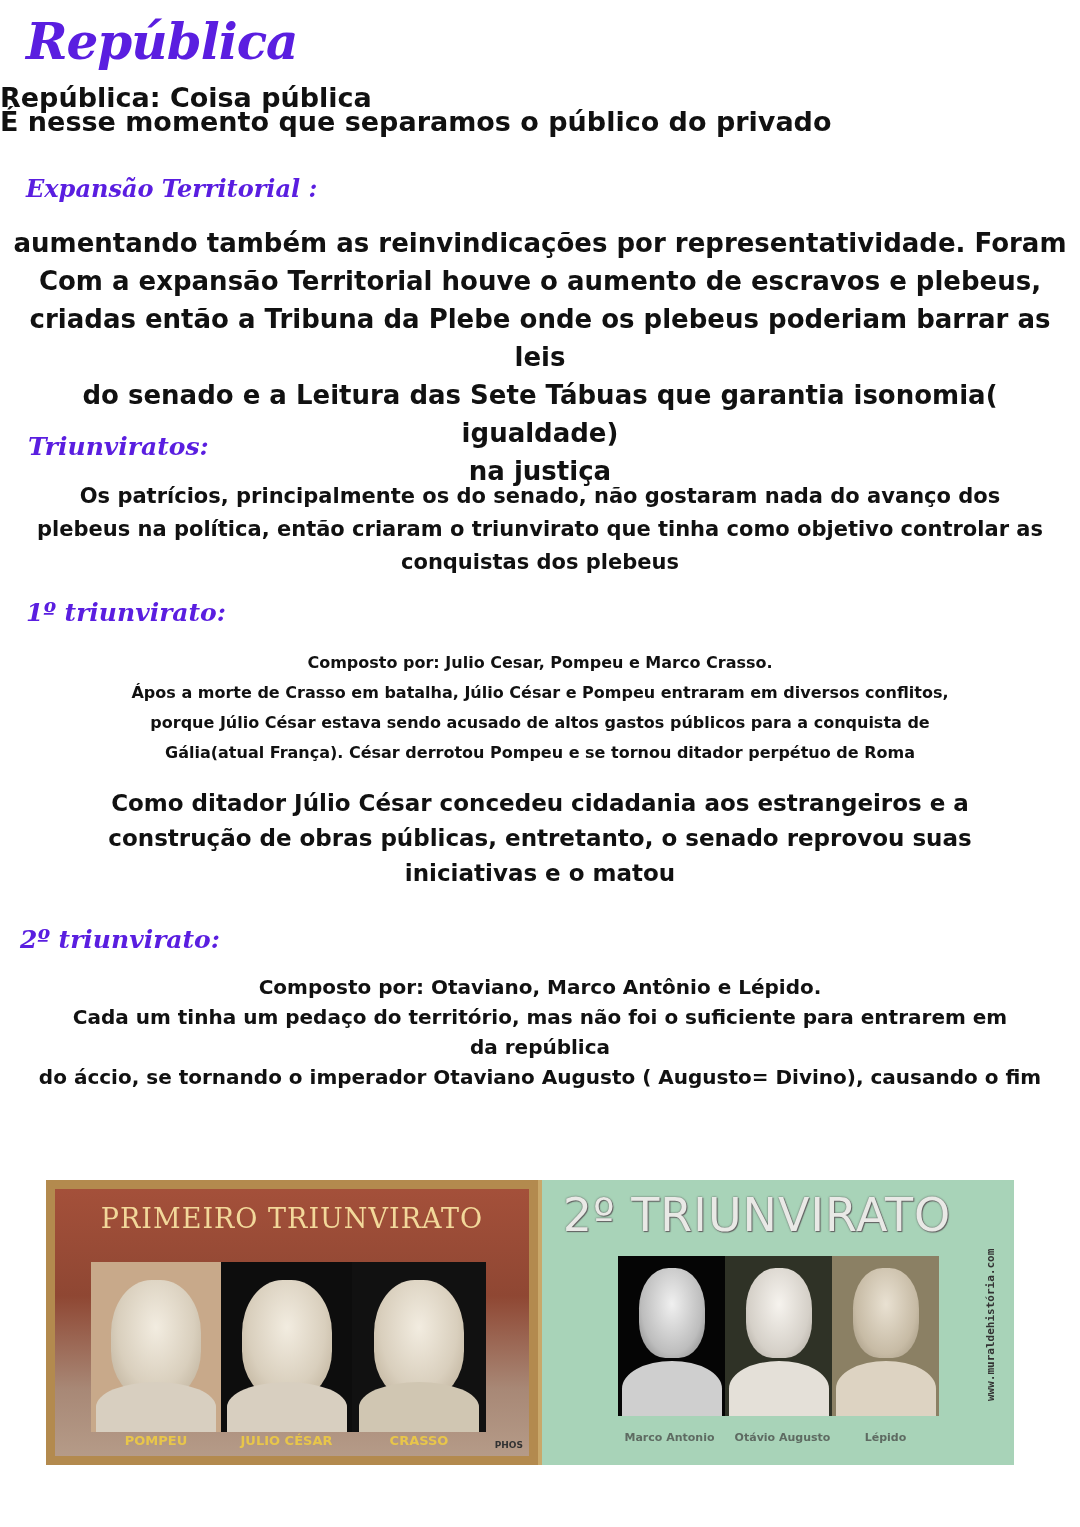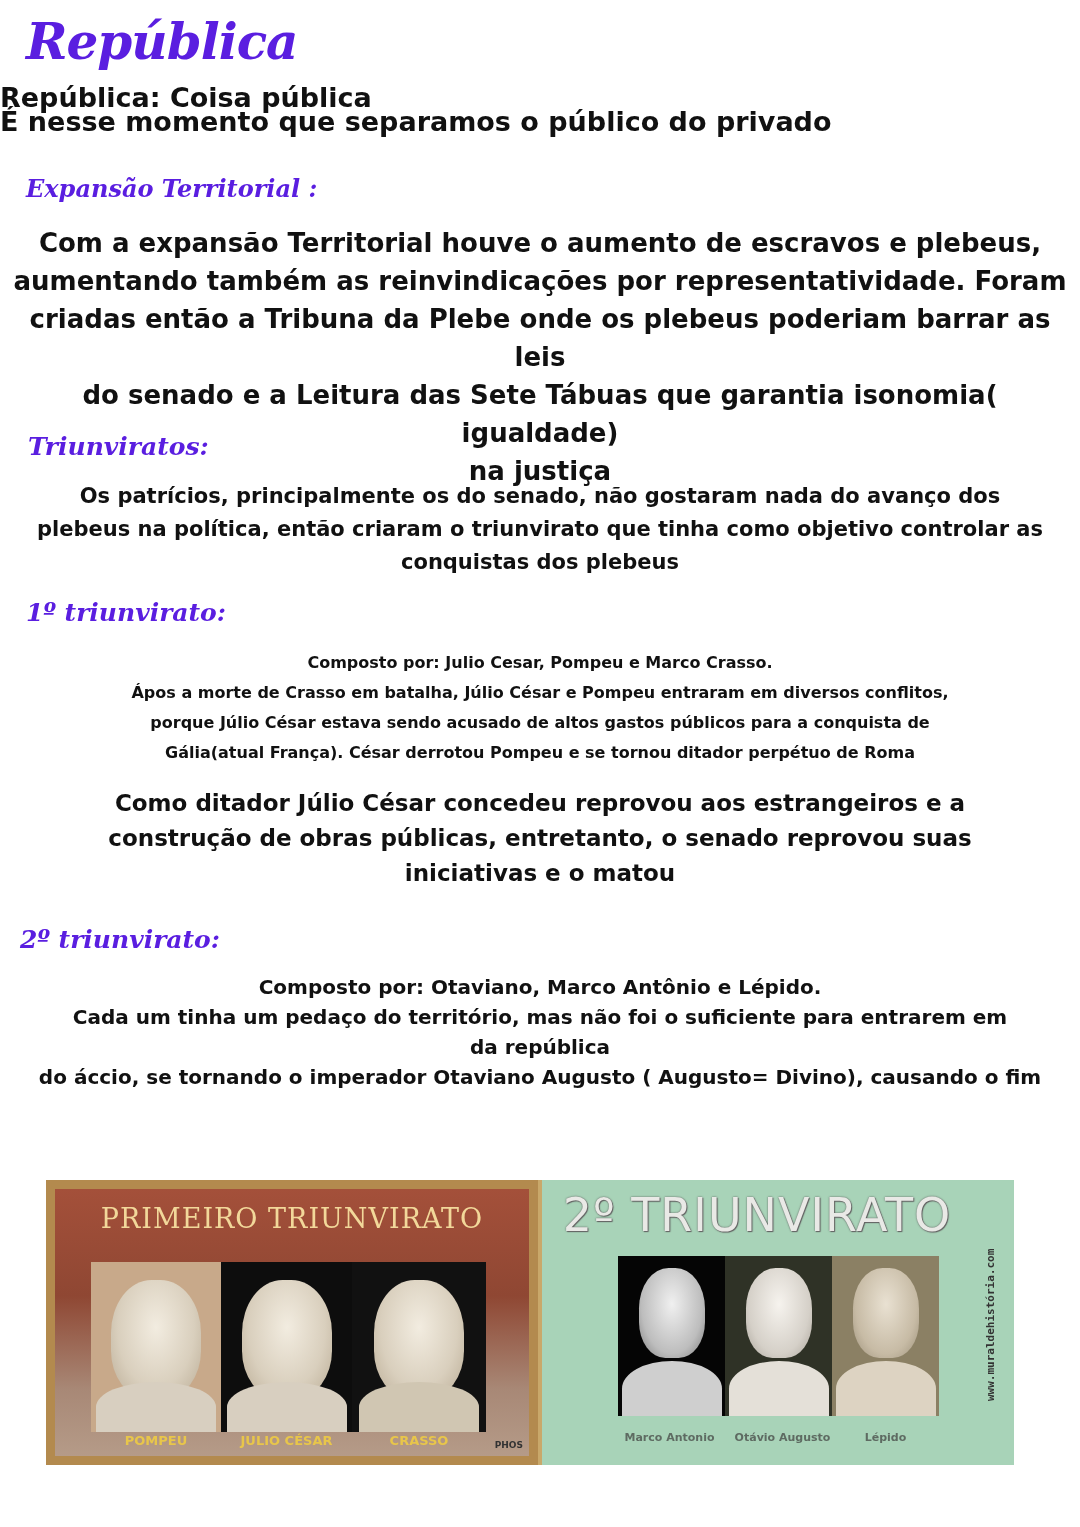--- a/index.html
+++ b/index.html
@@ -93,8 +93,8 @@
 
 <div class="heading" style="left:26px; top:174px; font-size:24px;">Expansão Territorial :</div>
 <div class="para" style="top:224px; font-size:26px; line-height:38px;">
+  <p>aumentando também as reinvindicações por representatividade. Foram</p>
   <p>Com a expansão Territorial houve o aumento de escravos e plebeus,</p>
-  <p>aumentando também as reinvindicações por representatividade. Foram</p>
   <p>criadas então a Tribuna da Plebe onde os plebeus poderiam barrar as leis</p>
   <p>do senado e a Leitura das Sete Tábuas que garantia isonomia( igualdade)</p>
   <p>na justiça</p>

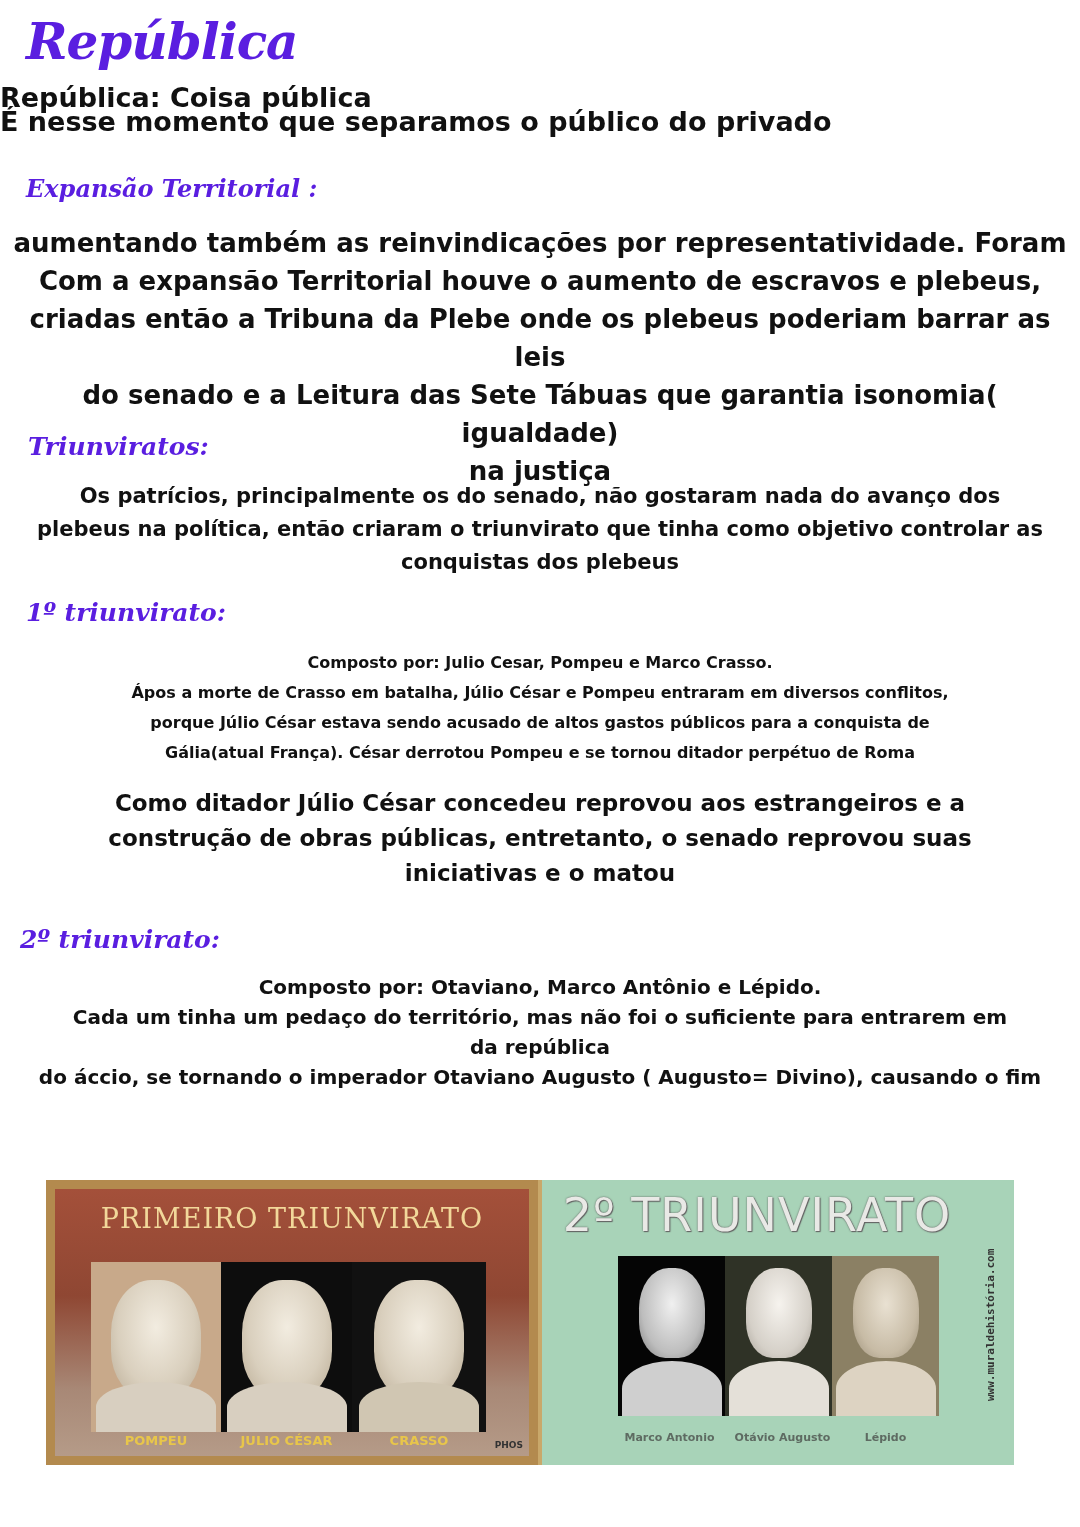--- a/index.html
+++ b/index.html
@@ -115,7 +115,7 @@
   <p>Gália(atual França). César derrotou Pompeu e se tornou ditador perpétuo de Roma</p>
 </div>
 <div class="para" style="top:786px; font-size:23px; line-height:35px;">
-  <p>Como ditador Júlio César concedeu reprovou aos estrangeiros e a</p>
+  <p>Como ditador Júlio César concedeu cidadania aos estrangeiros e a</p>
   <p>construção de obras públicas, entretanto, o senado reprovou suas</p>
   <p>iniciativas e o matou</p>
 </div>

